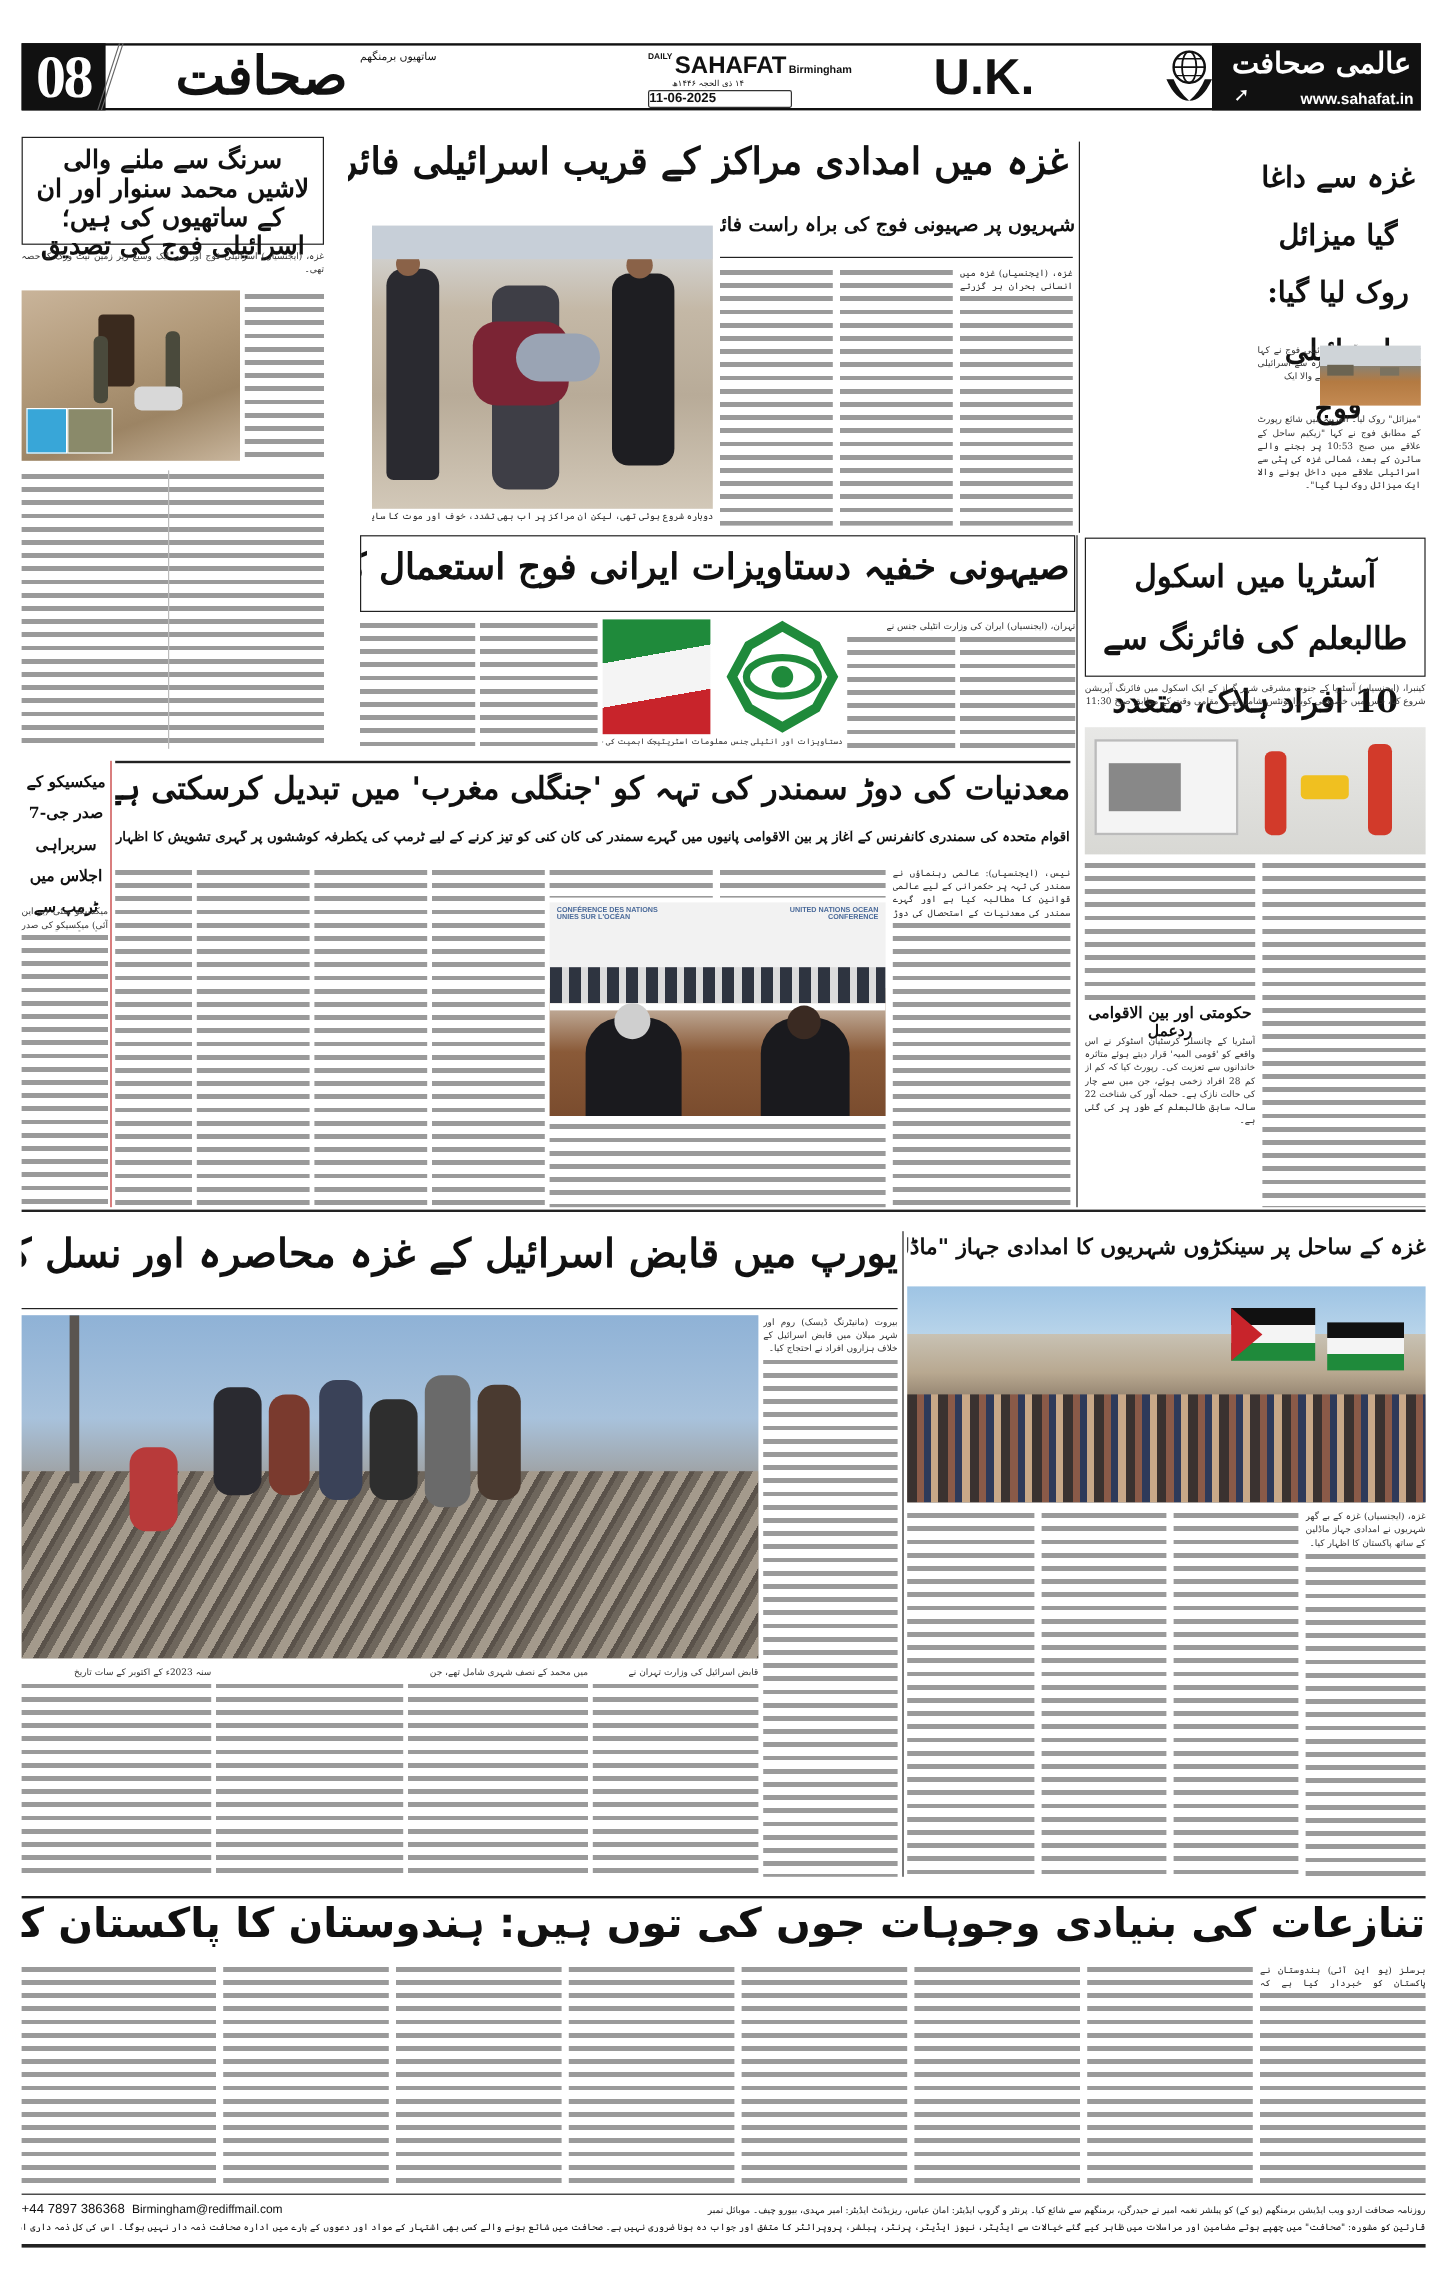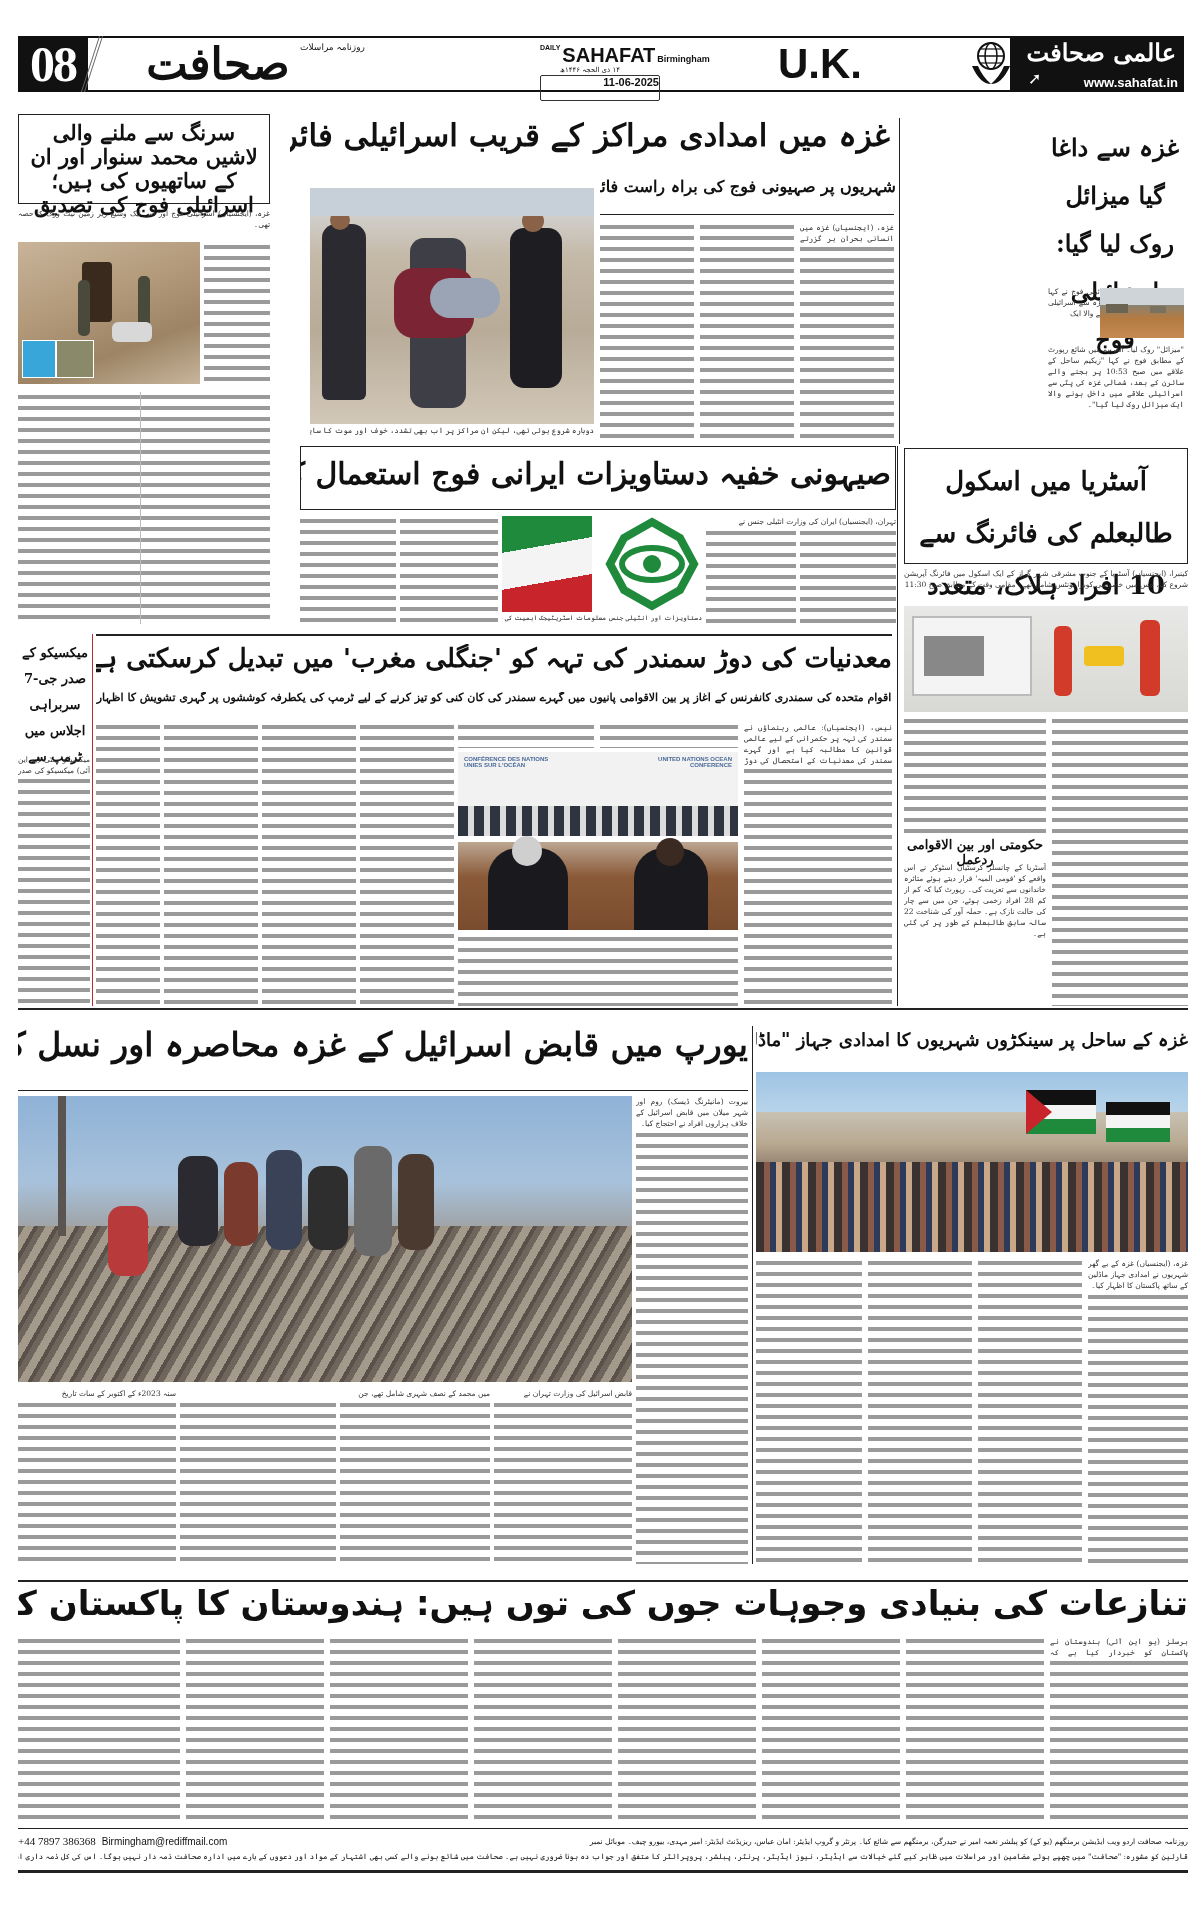--- a/index.html
+++ b/index.html
@@ -40,7 +40,7 @@
 <div class="abs pgnum">08</div>
 <div class="abs swoosh"></div>
 <div class="abs logo-ur ur">صحافت</div>
-<div class="abs logo-small ur">روزنامہ مراسلات</div>
+<div class="abs logo-small ur">ساتھیوں برمنگھم</div>
 <div class="abs daily"><small>DAILY</small><span>SAHAFAT</span><em>Birmingham</em></div>
 <div class="abs hijri ur">۱۴ ذی الحجہ ۱۴۴۶ھ</div>
 <div class="abs datebox">11-06-2025</div>

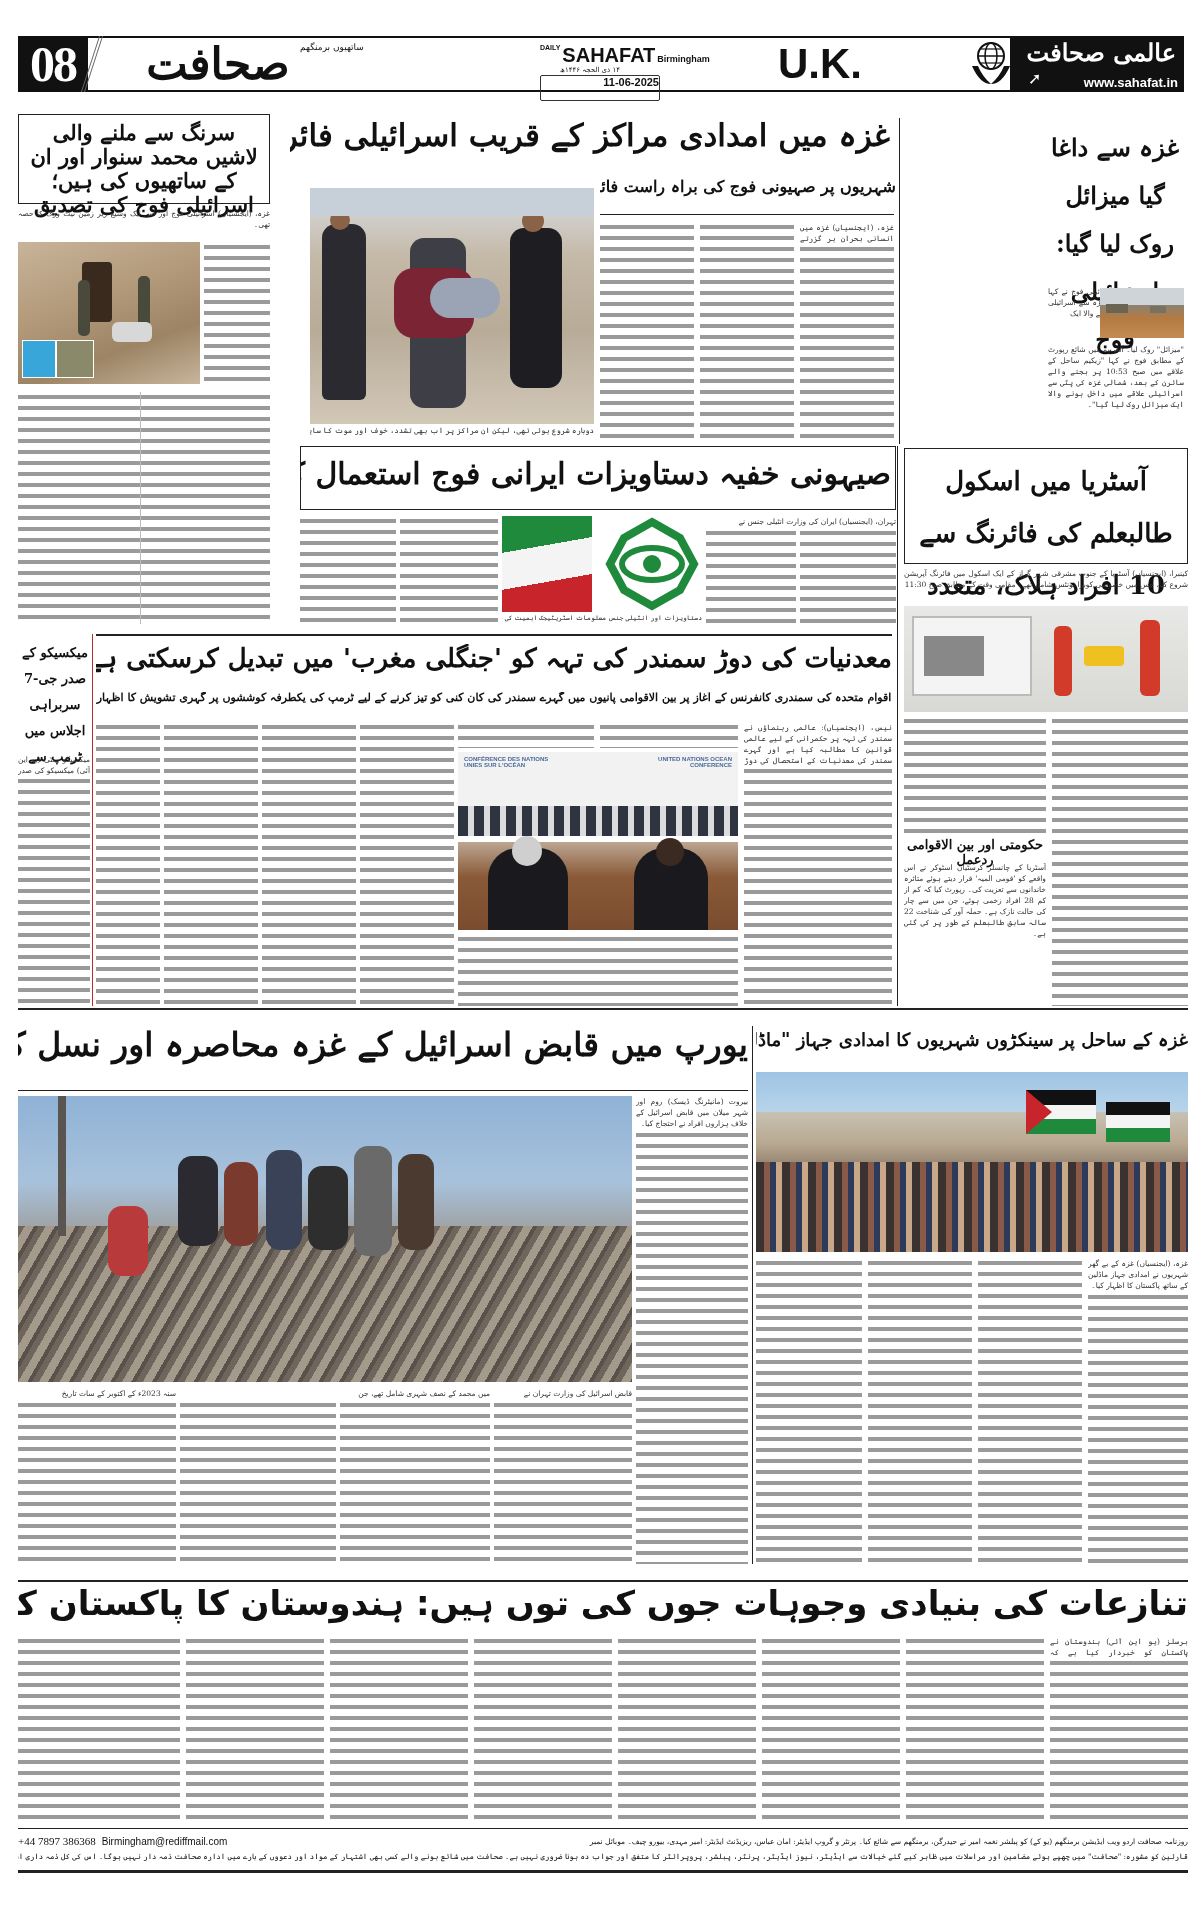--- a/index.html
+++ b/index.html
@@ -17,7 +17,7 @@
   .daily small{font-size:7px;vertical-align:top;margin-right:2px}
   .daily em{font-style:normal;font-size:9px;margin-left:2px}
   .hijri{left:560px;top:66px;font-size:7px}
-  .datebox{left:540px;top:75px;width:120px;height:26px;border:1px solid #333;font-family:"Liberation Sans",sans-serif;font-weight:bold;font-size:11px;text-align:right;line-height:13px;border-radius:2px}
+  .datebox{left:540px;top:75px;width:120px;height:15px;border:1px solid #333;font-family:"Liberation Sans",sans-serif;font-weight:bold;font-size:11px;text-align:left;line-height:13px;border-radius:2px}
   .uk{left:778px;top:38px;font-family:"Liberation Sans",sans-serif;font-weight:bold;font-size:42px;line-height:52px}
   .globe{left:968px;top:40px;width:46px;height:46px}
   .alam{left:1010px;top:36px;width:174px;height:56px;background:#111;color:#fff}

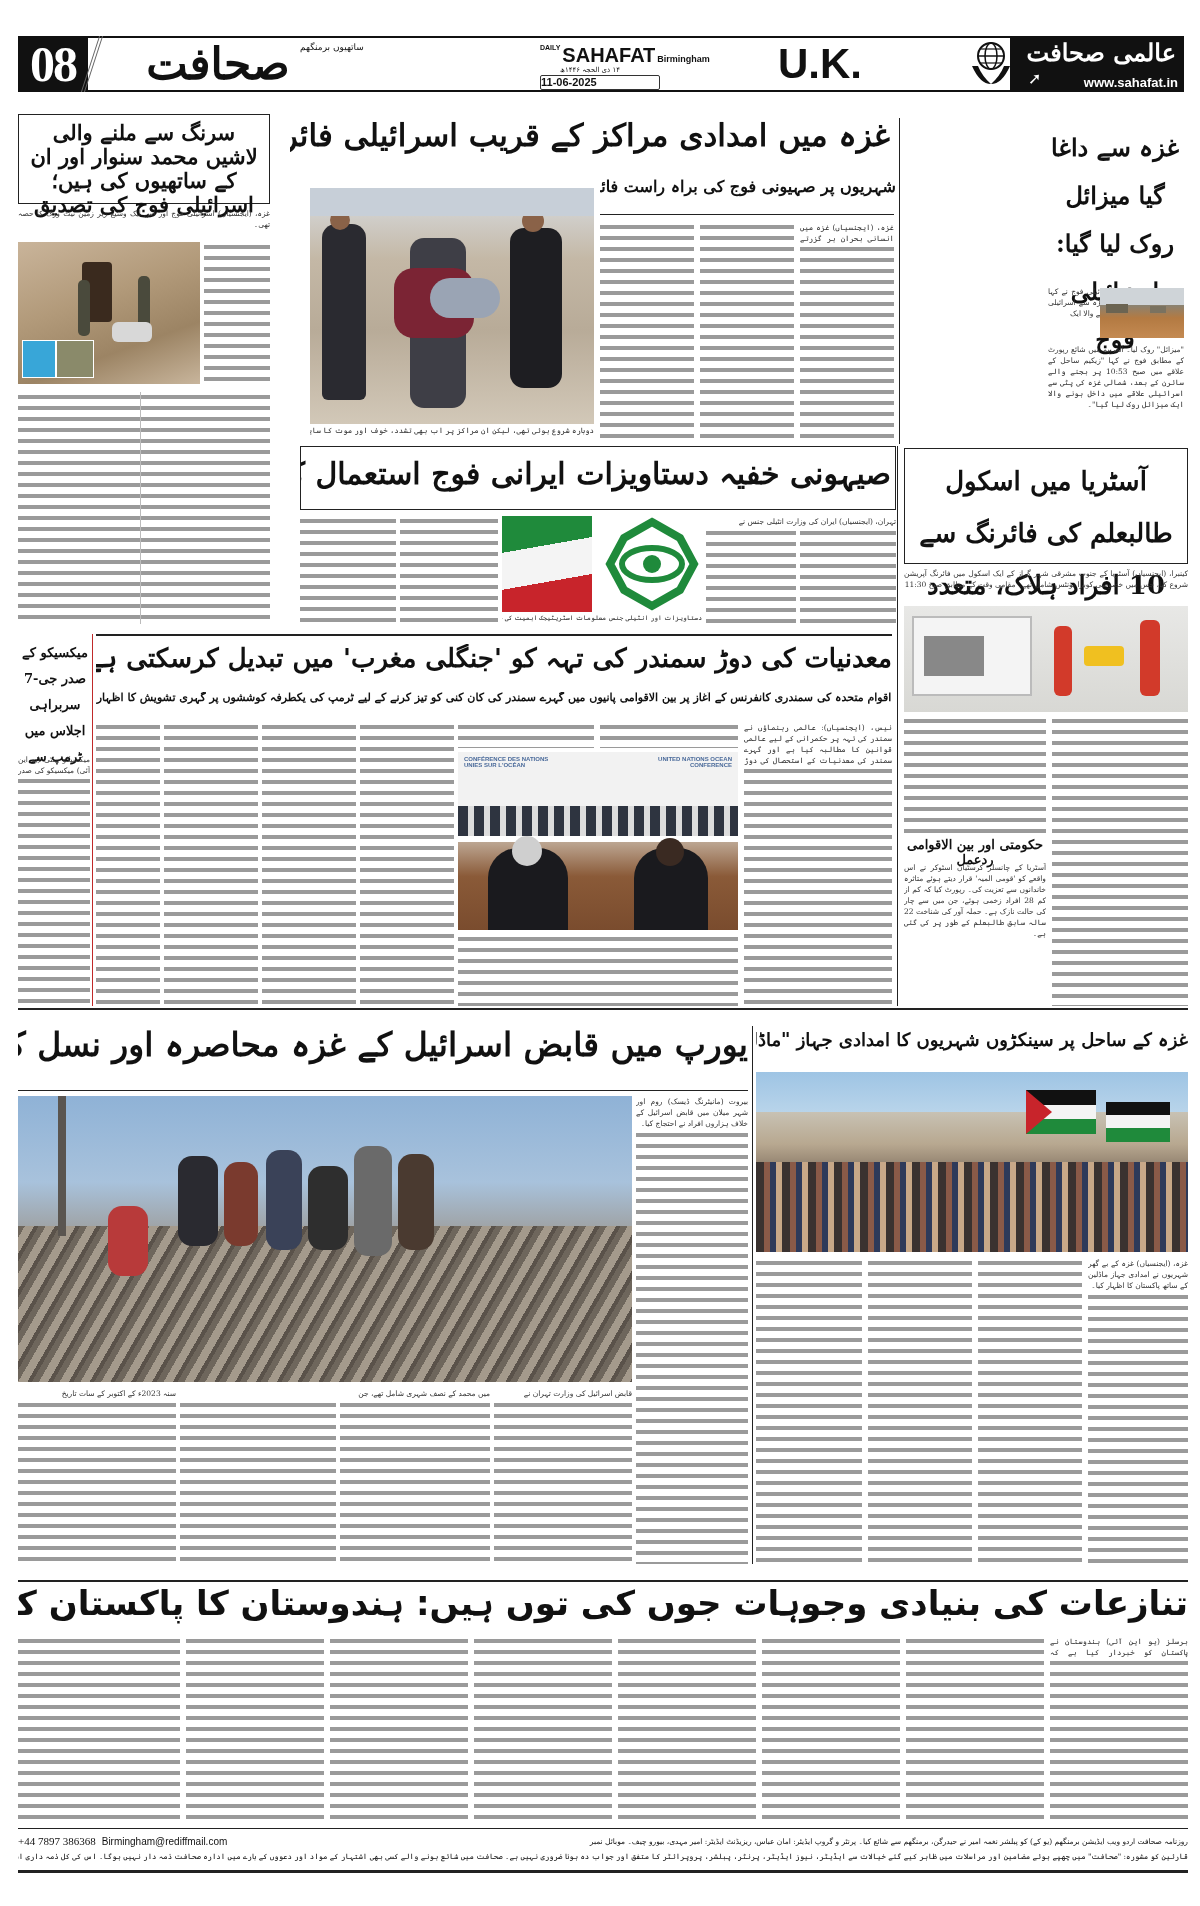--- a/index.html
+++ b/index.html
@@ -219,7 +219,7 @@
 
 <div class="rule" style="left:18px;top:1828px;width:1170px;height:1px"></div>
 <div class="abs" style="left:18px;top:1834px;width:1170px;height:14px;display:flex;justify-content:space-between;align-items:center">
-  <span style="font-family:Liberation Serif, serif;font-size:11px;white-space:nowrap;margin-right:6px">+44 7897 386368</span>
+  <span style="font-family:Liberation Sans, sans-serif;font-size:11px;white-space:nowrap;margin-right:6px">+44 7897 386368</span>
   <span style="font-family:'Liberation Sans',sans-serif;font-size:10px;white-space:nowrap;margin-right:6px">Birmingham@rediffmail.com</span>
   <span class="ur" style="font-size:7.5px;white-space:nowrap;overflow:hidden;flex:1">روزنامہ صحافت اردو ویب ایڈیشن برمنگھم (یو کے) کو پبلشر نغمہ امیر نے حیدرگن، برمنگھم سے شائع کیا۔ پرنٹر و گروپ ایڈیٹر: امان عباس، ریزیڈنٹ ایڈیٹر: امیر مہدی، بیورو چیف۔ موبائل نمبر</span>
 </div>

